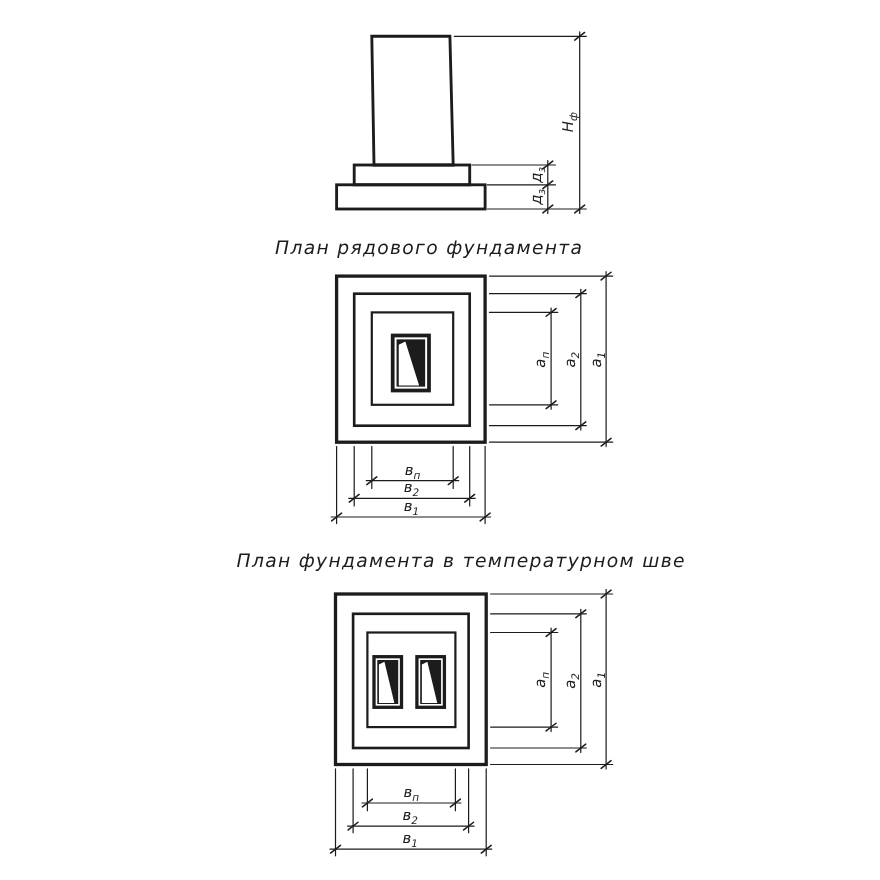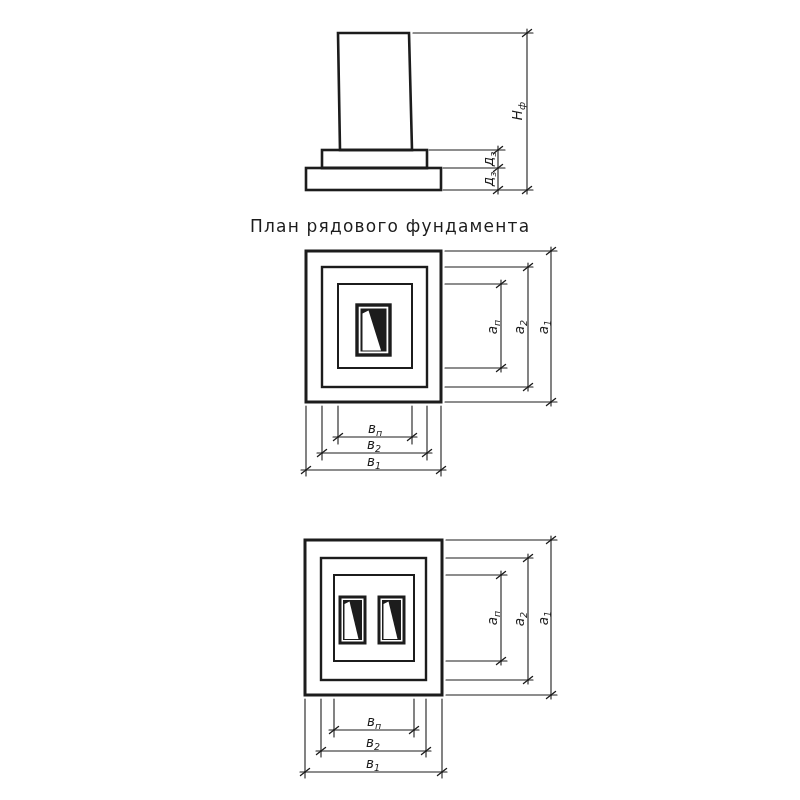--- a/index.html
+++ b/index.html
@@ -8,7 +8,7 @@
          font-family:"DejaVu Sans", sans-serif; color:var(--ink); overflow:hidden; }
   .stage { position:absolute; left:0; top:0; width:800px; height:800px; }
   svg.linework { position:absolute; left:0; top:0; color:var(--ink); }
-  .title { position:absolute; font-size:17px; letter-spacing:1.2px;
+  .title { position:absolute; font-style:italic; font-size:17px; letter-spacing:1.2px;
            text-align:center; white-space:nowrap; color:var(--ink); }
   .dimlabel { position:absolute; font-style:italic; font-size:13.5px; white-space:nowrap;
               color:var(--ink); transform:translate(-50%,-50%); }

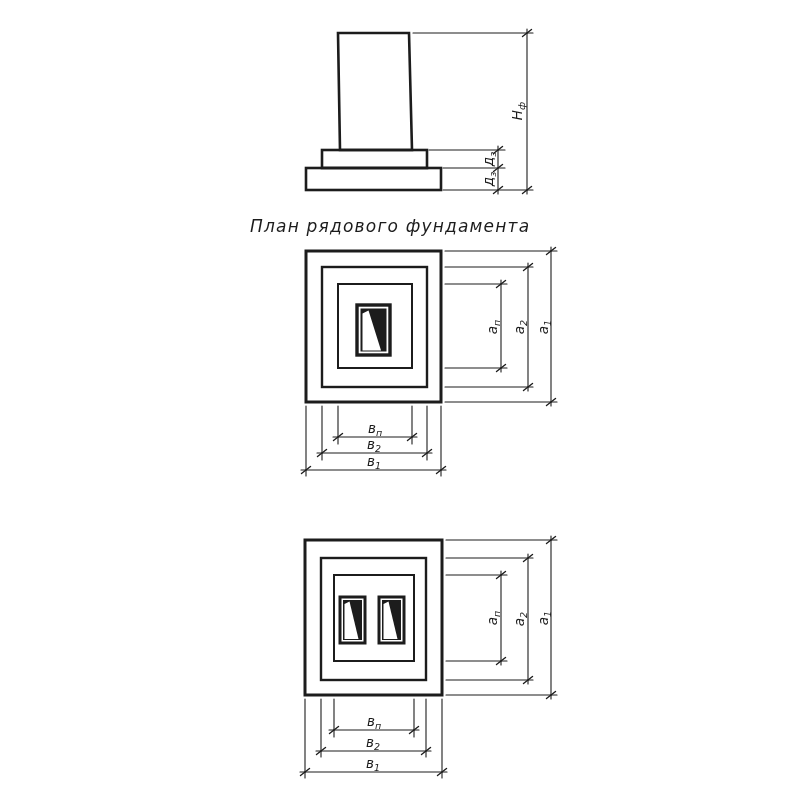--- a/index.html
+++ b/index.html
@@ -175,6 +175,7 @@
 
   <div class="title" style="left:250px; top:216px; width:252px;">План рядового фундамента</div>
 
+  <div class="title" style="left:215px; top:500px; width:360px;">План фундамента в температурном шве</div>
 
   <div class="dimlabel rot" style="left:518px; top:111px;">
     <span>Н</span><sub>ф</sub>

